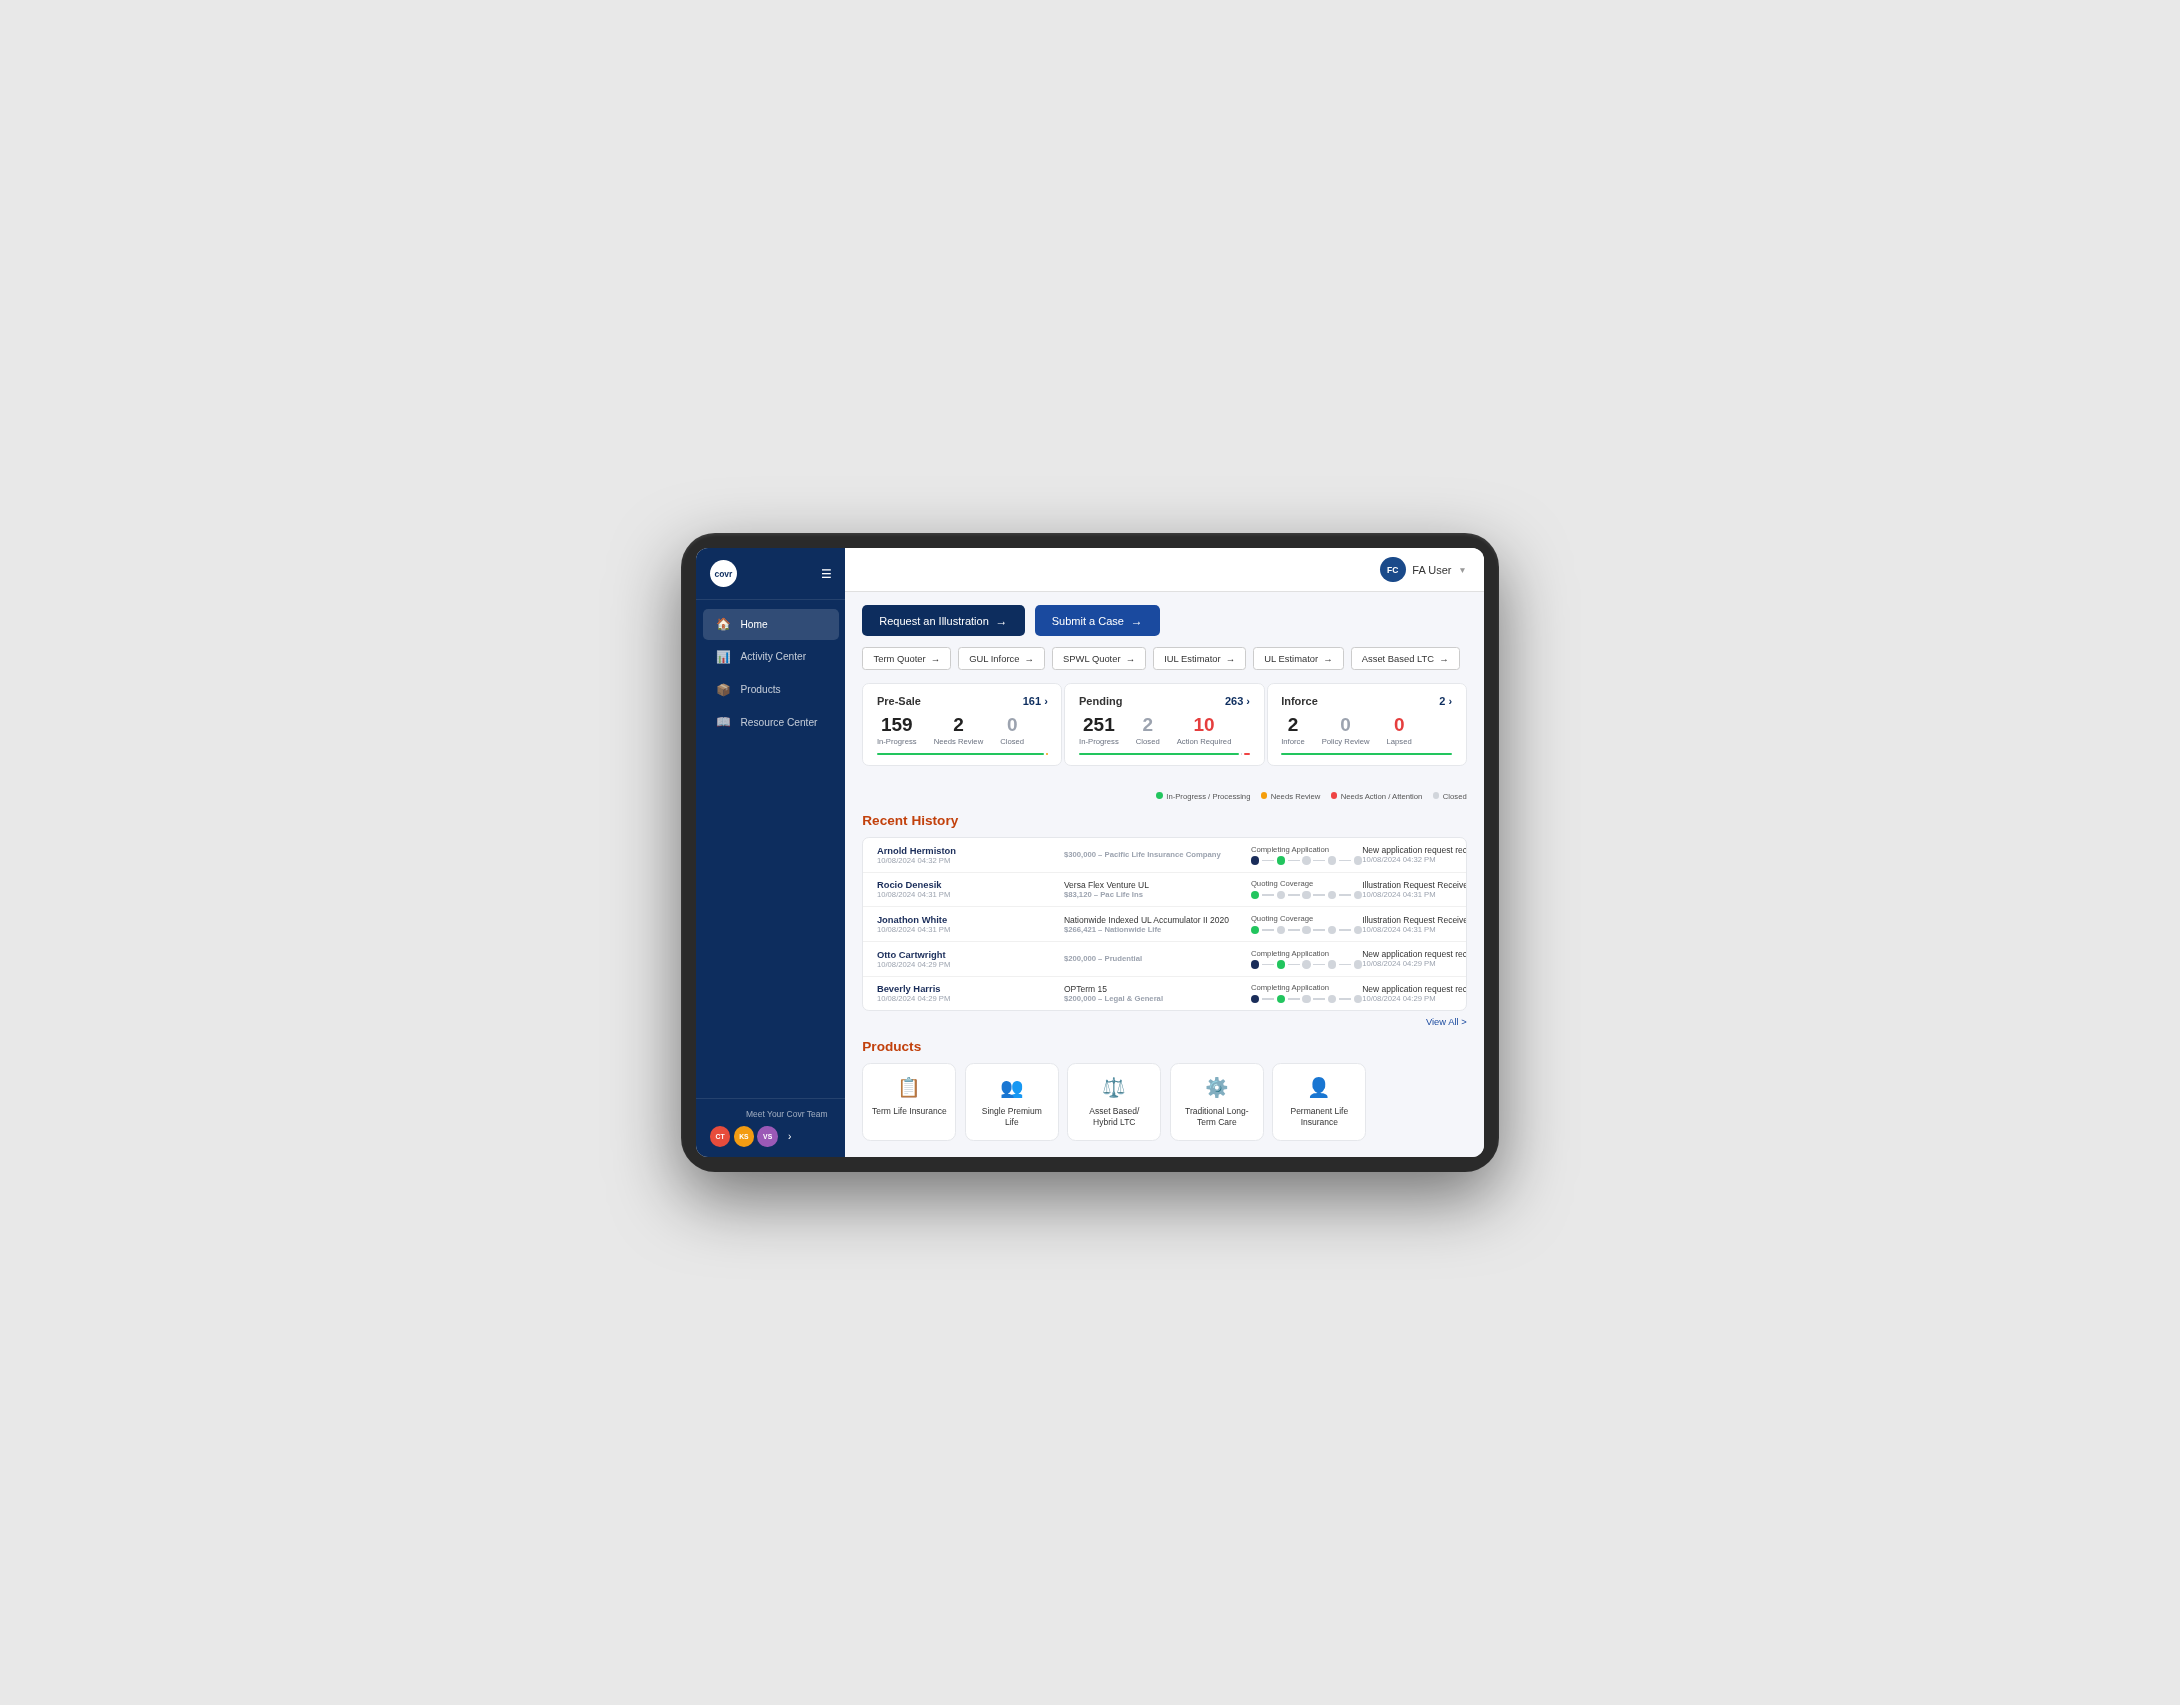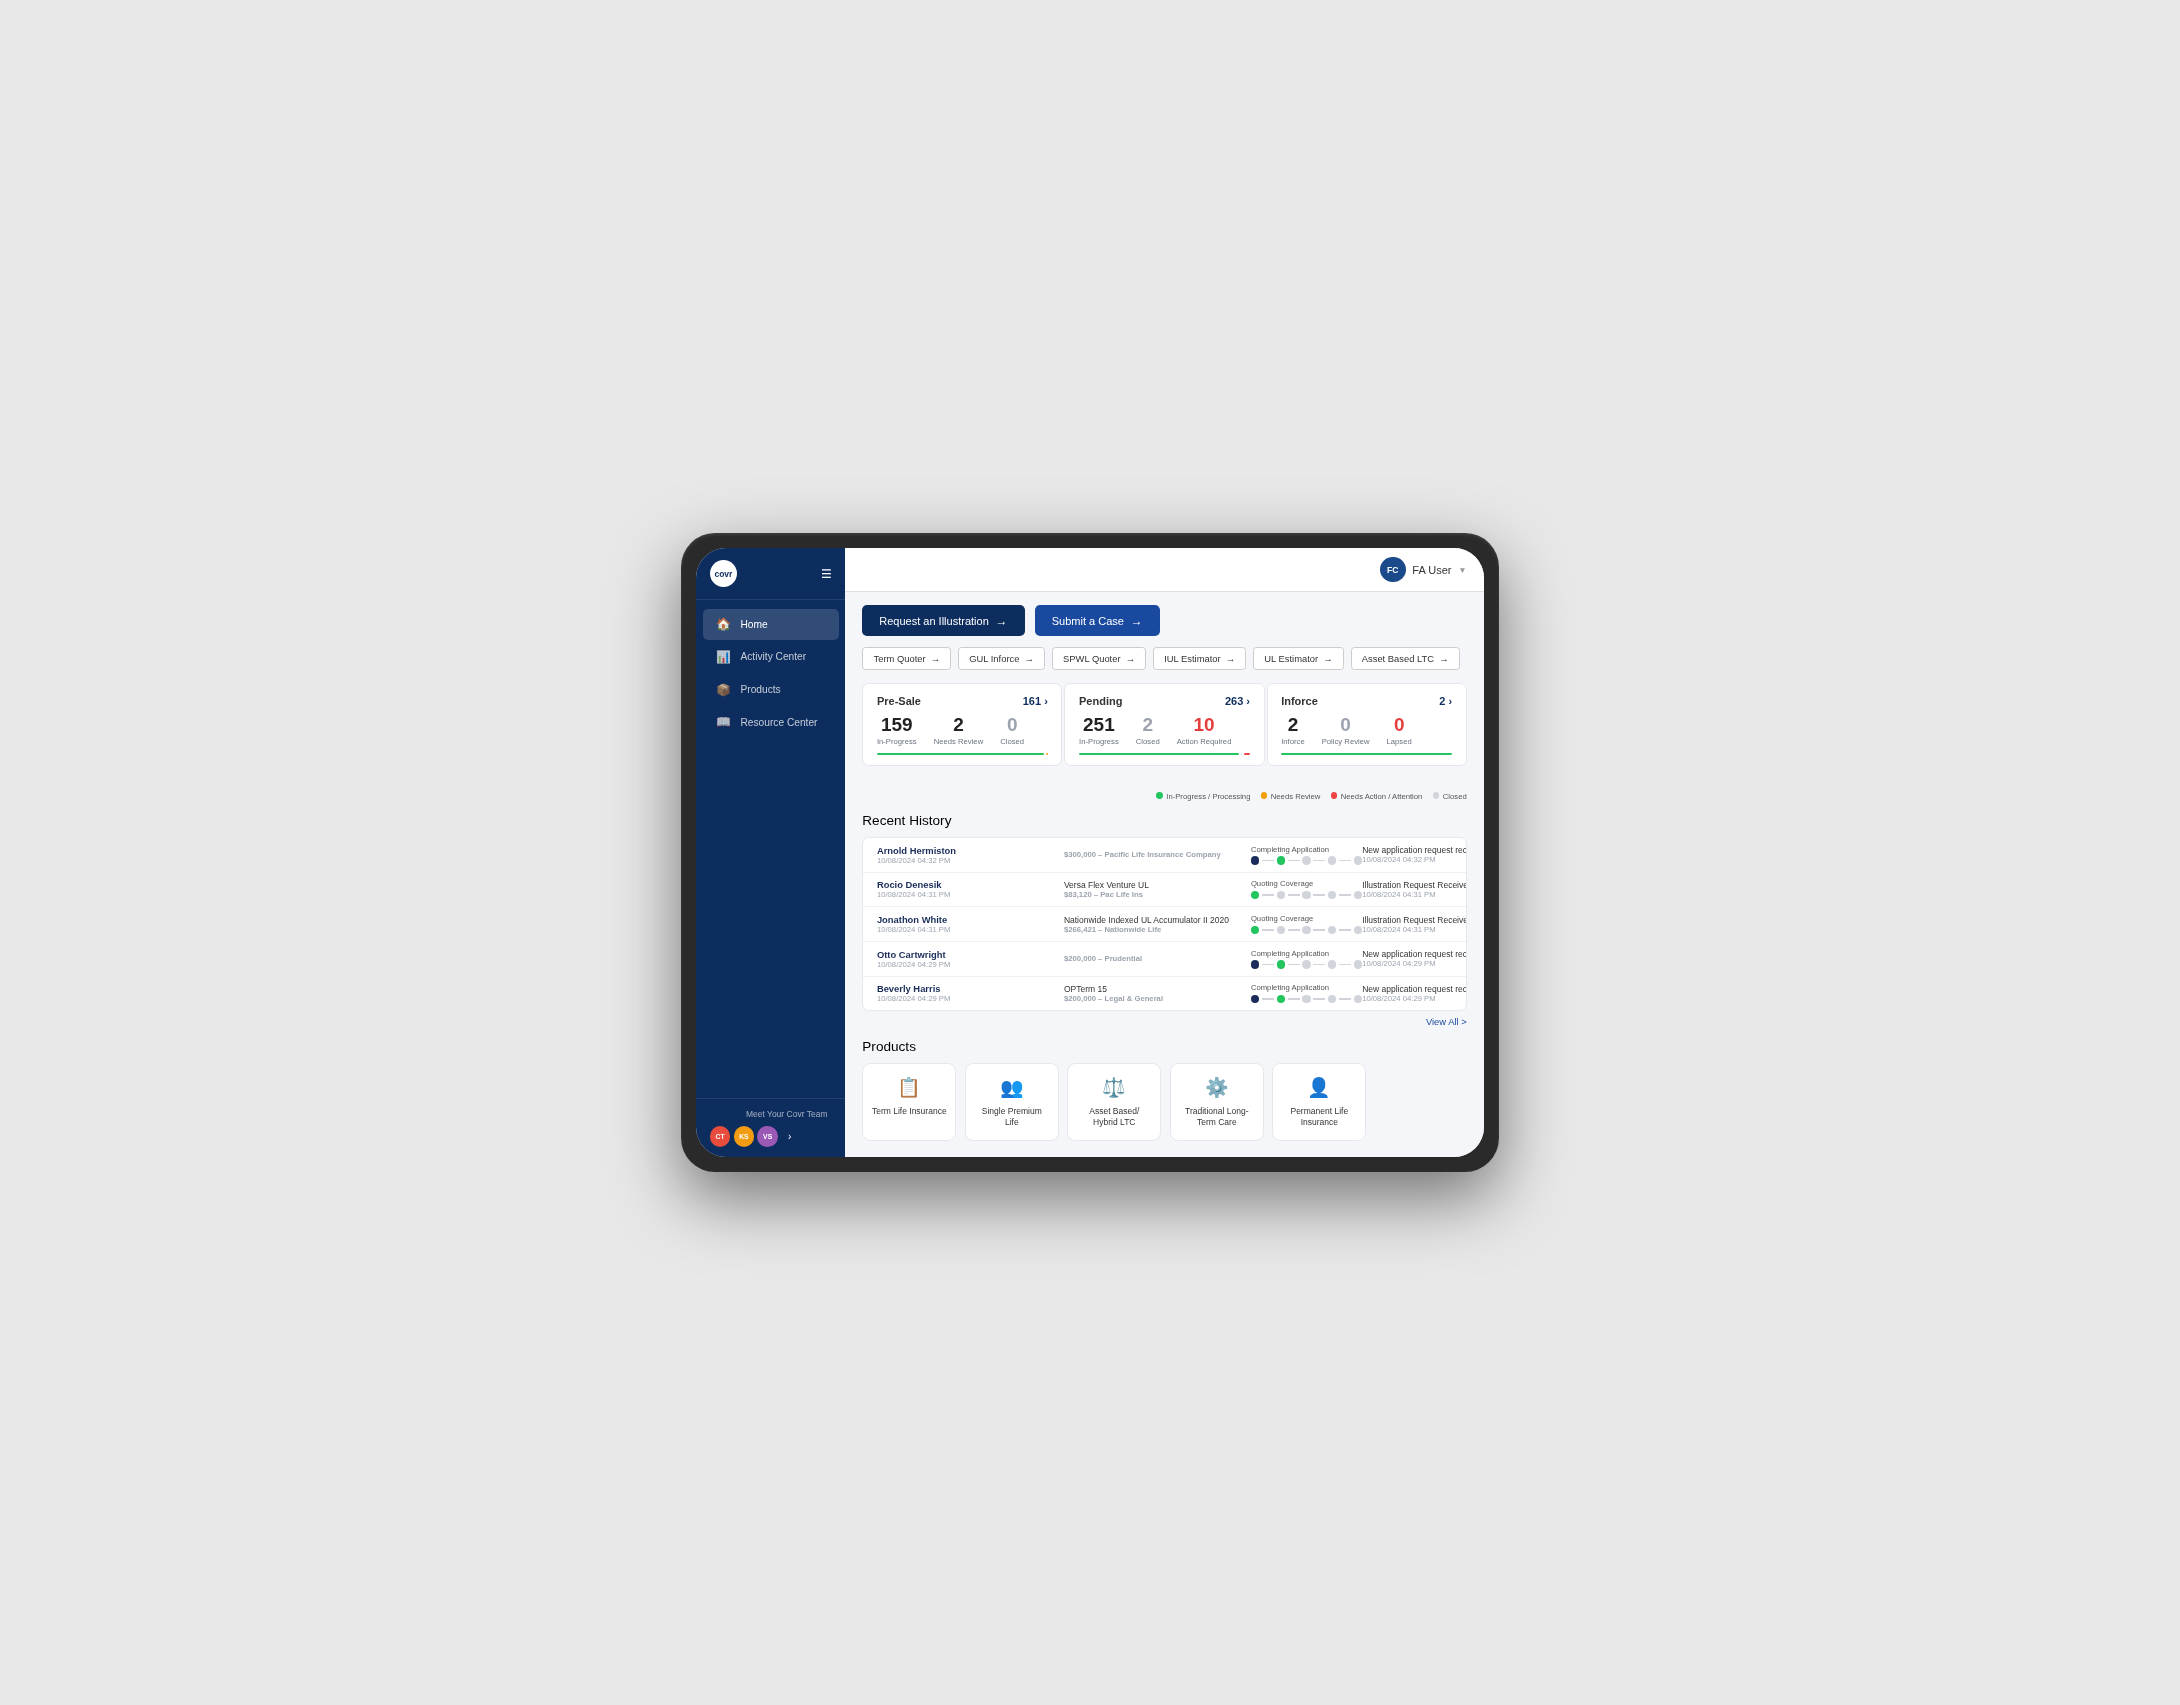--- a/index.html
+++ b/index.html
@@ -24,7 +24,7 @@
       width: 100%;
       height: 100%;
       background: #f0f2f5;
-      border-radius: 30px;
+      border-radius: 12px;
       overflow: hidden;
       display: flex;
       flex-direction: row;

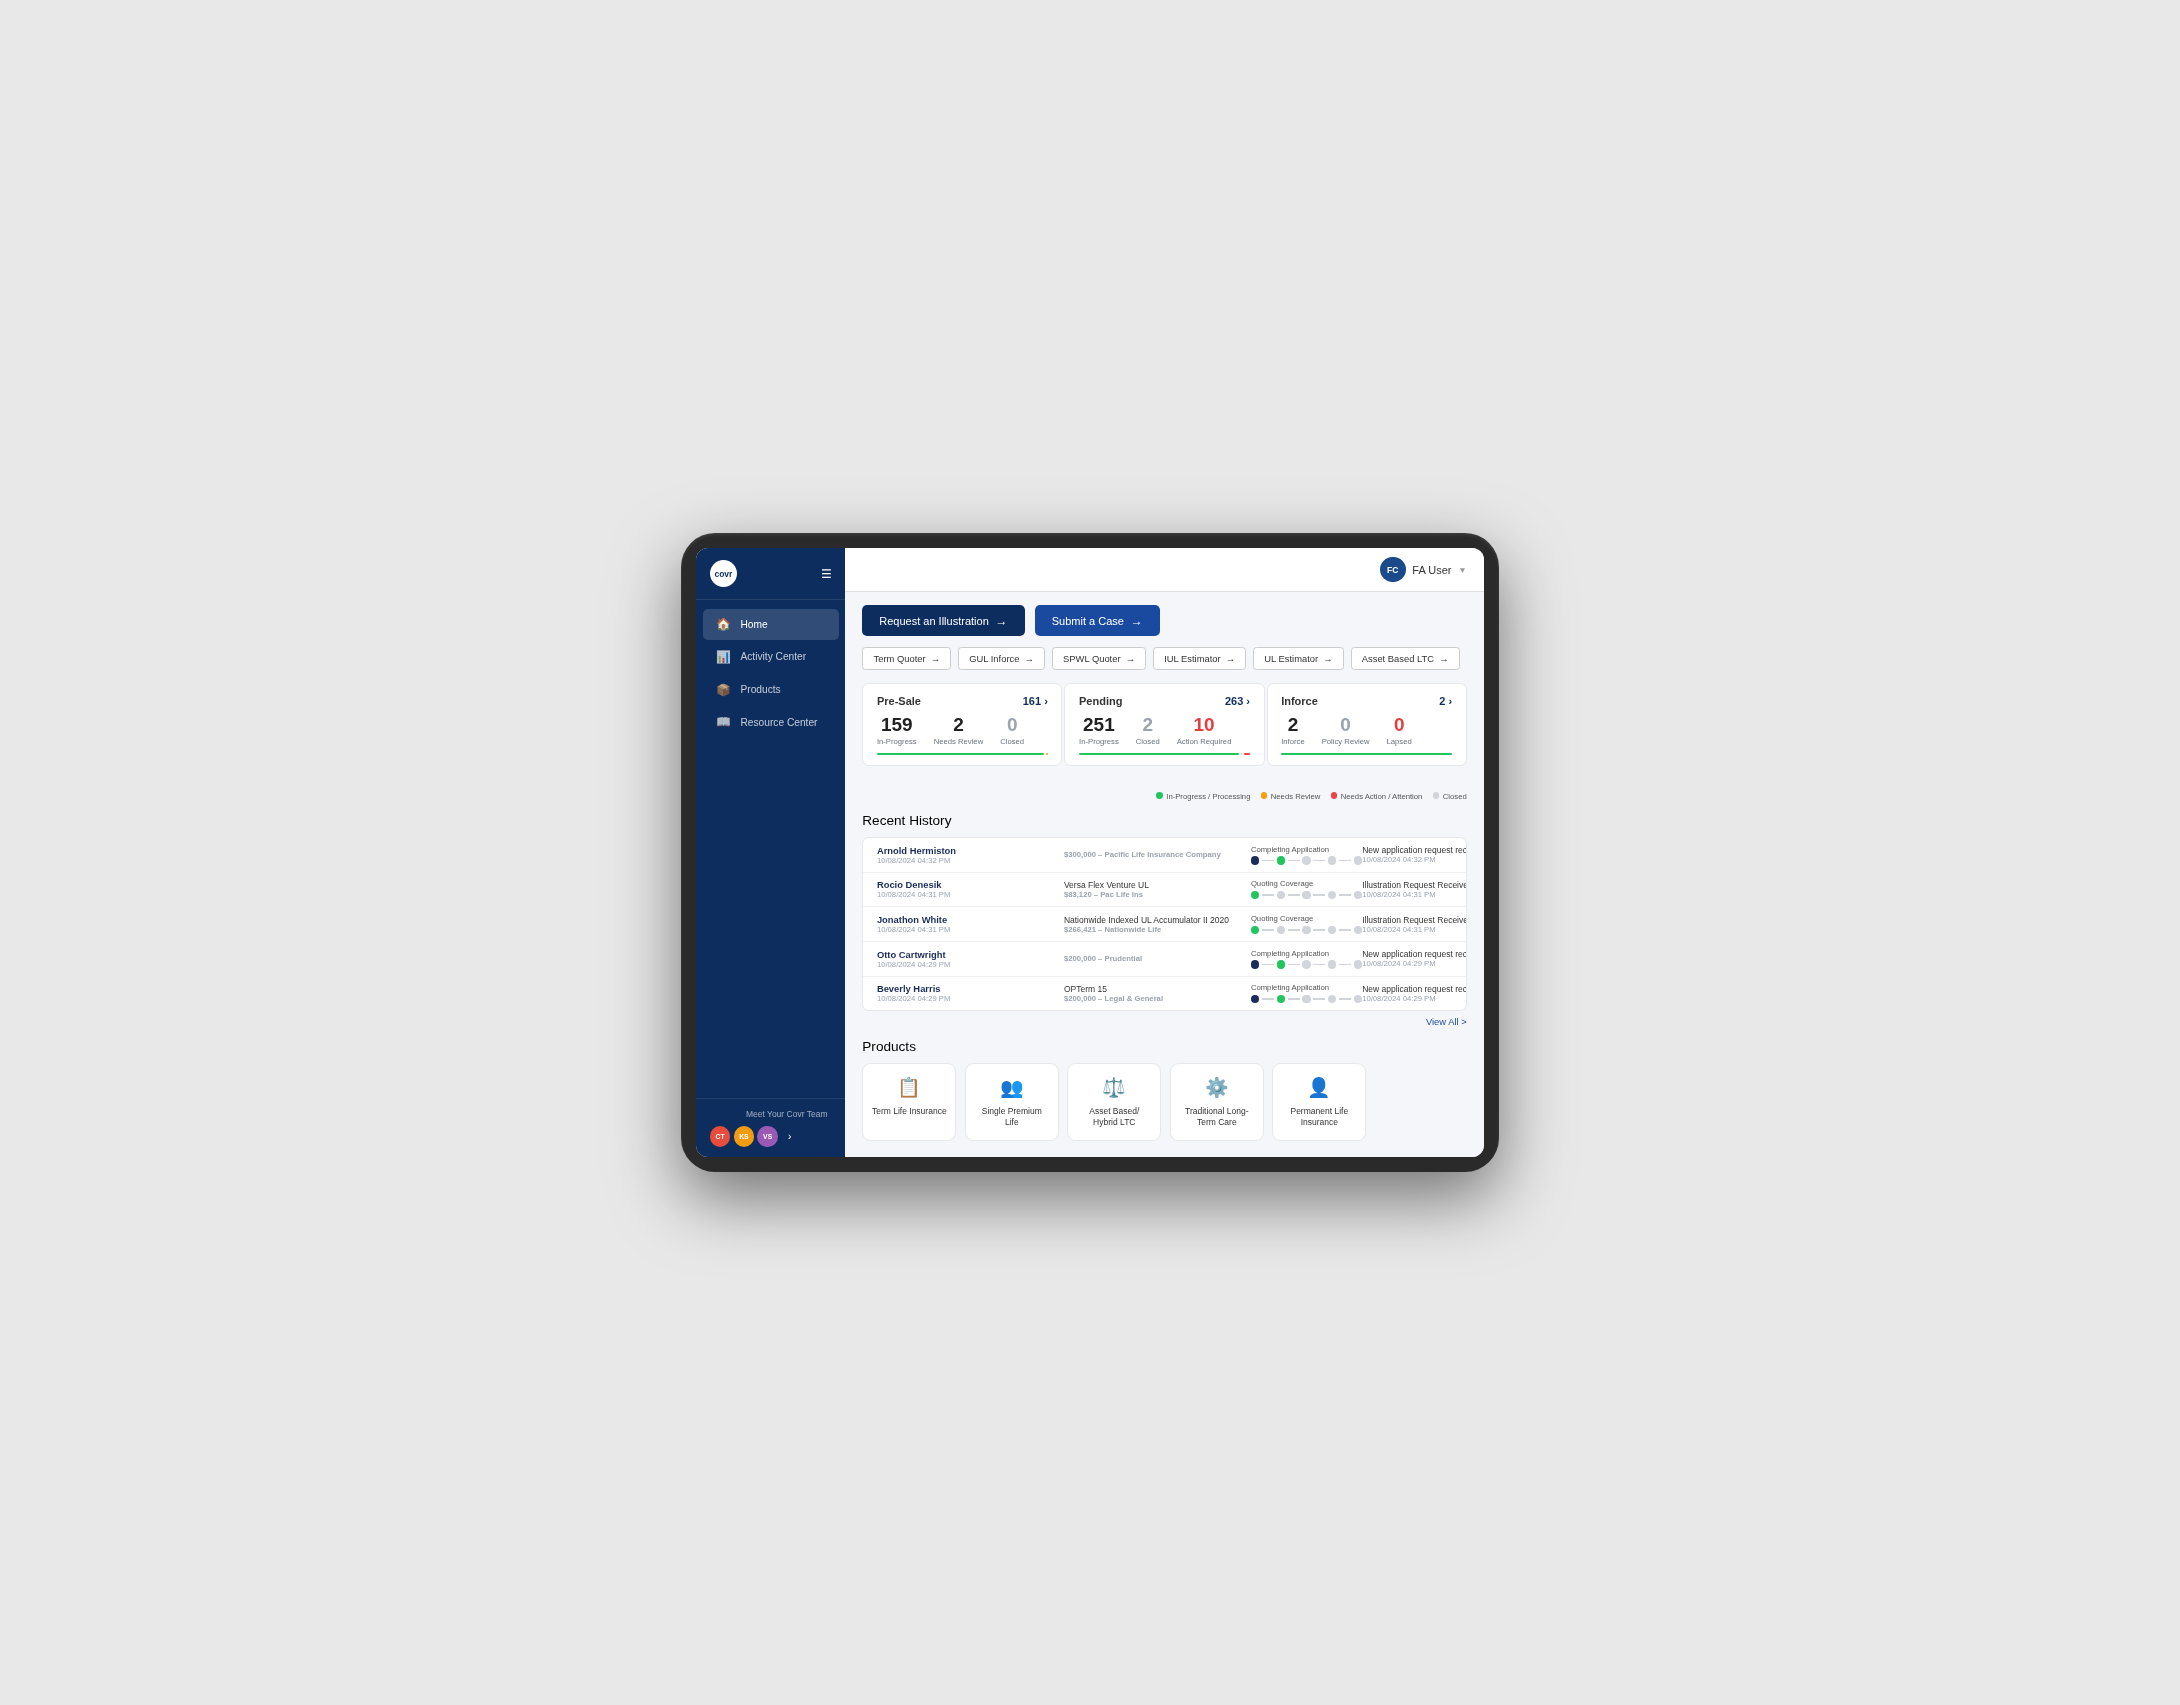--- a/index.html
+++ b/index.html
@@ -290,8 +290,8 @@
     
     .section-title {
       font-size: 13.6px;
-      font-weight: 400;
-      color: #000000;
+      font-weight: 700;
+      color: #c2410c;
       margin-bottom: 8.5px;
     }
     .history-table {

